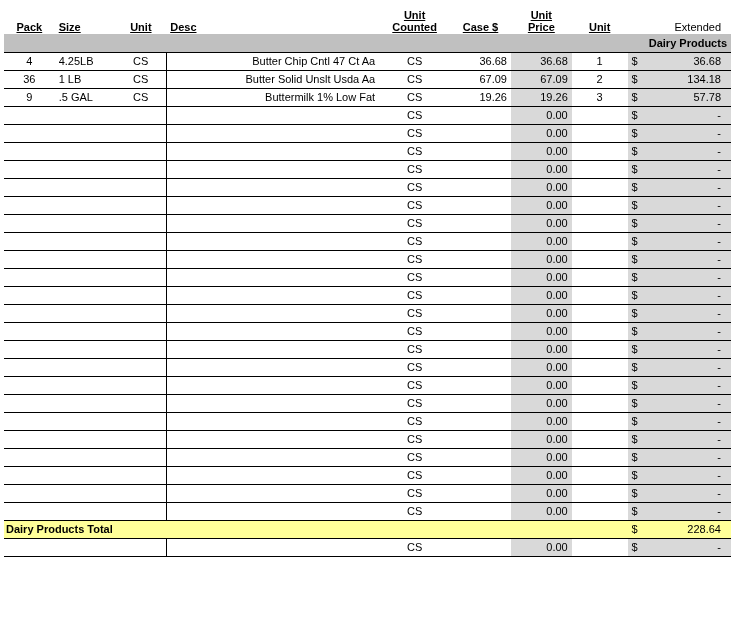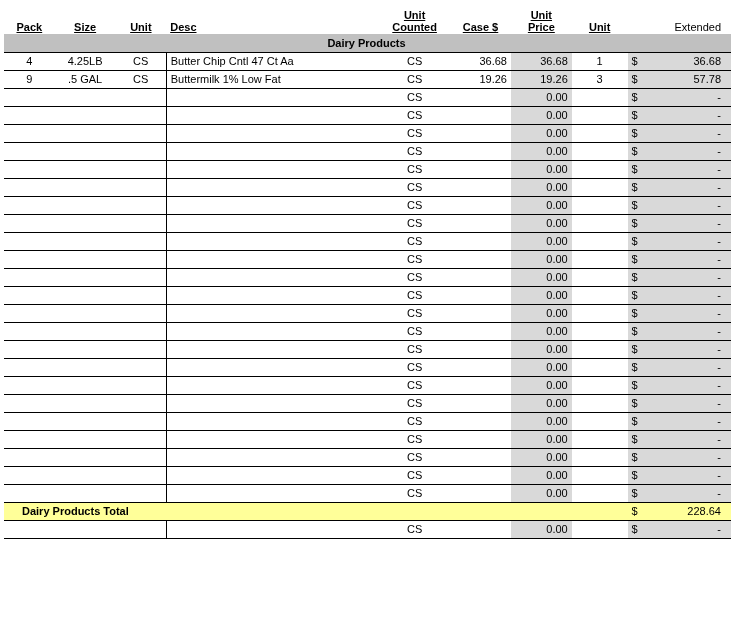--- a/index.html
+++ b/index.html
@@ -35,7 +35,7 @@
     line-height: 1.1;
   }
   .col-pack   { width: 50px; text-align: center; }
-  .col-size   { width: 60px; text-align: center; }
+  .col-size   { width: 60px; text-align: left; }
   .col-unit   { width: 50px; text-align: center; }
   .col-desc   { width: 210px; text-align: left; }
   .col-uc     { width: 70px; text-align: center; }

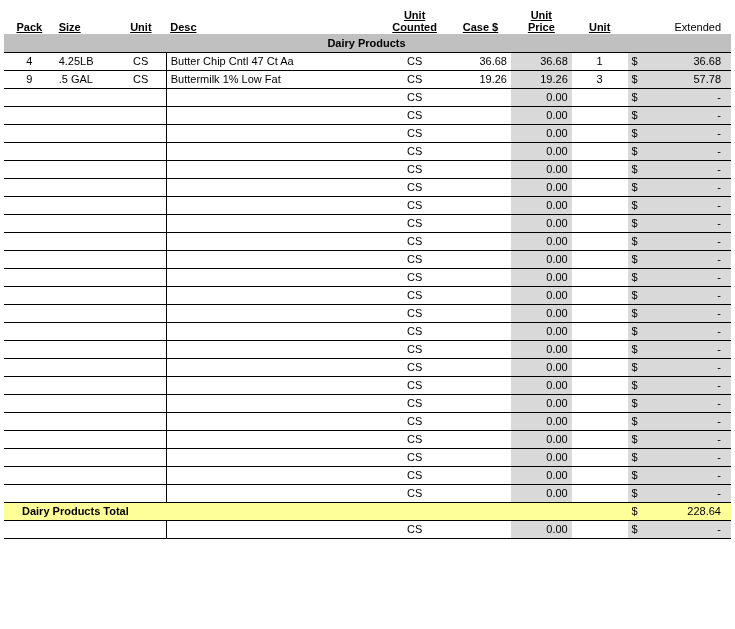--- a/index.html
+++ b/index.html
@@ -50,7 +50,7 @@
     border-bottom: 1px solid #000;
     font-weight: bold;
   }
-  tr.section-head td:first-child { text-align: center; padding-left: 2px; }
+  tr.section-head td:first-child { text-align: right; padding-left: 2px; }
 
   tr.data td {
     border-bottom: 1px solid #000;

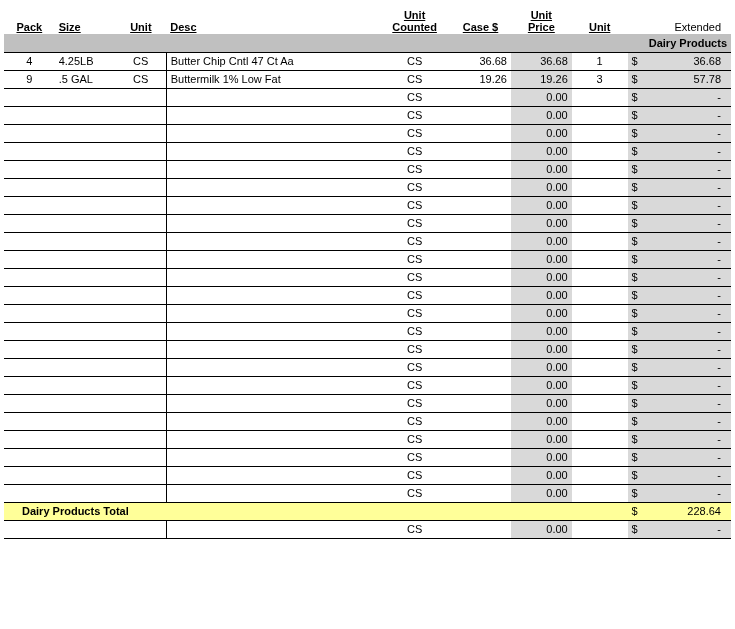--- a/index.html
+++ b/index.html
@@ -37,7 +37,7 @@
   .col-pack   { width: 50px; text-align: center; }
   .col-size   { width: 60px; text-align: left; }
   .col-unit   { width: 50px; text-align: center; }
-  .col-desc   { width: 210px; text-align: left; }
+  .col-desc   { width: 210px; text-align: right; }
   .col-uc     { width: 70px; text-align: center; }
   .col-case   { width: 60px; text-align: right; }
   .col-uprice { width: 60px; text-align: right; }

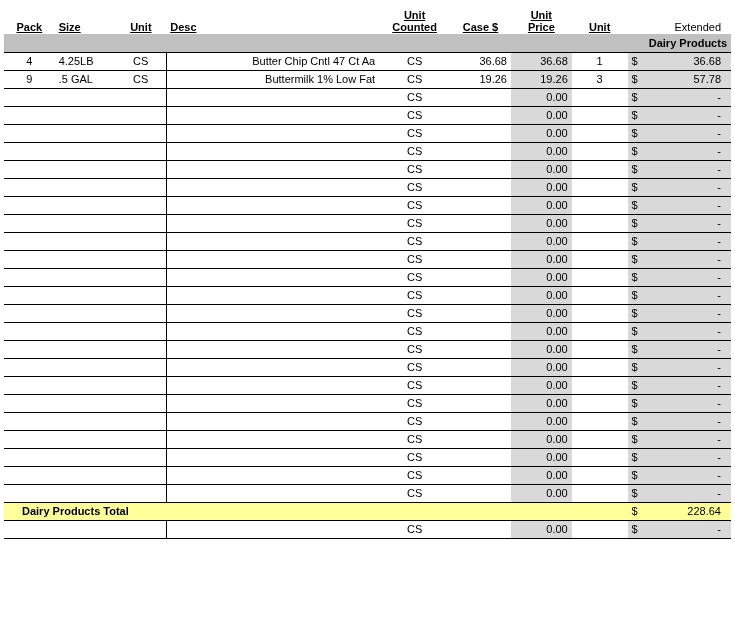--- a/index.html
+++ b/index.html
@@ -118,6 +118,18 @@
         <td class="col-ext shade">36.68</td>
       </tr>
       <tr class="data">
+        <td class="col-pack">36</td>
+        <td class="col-size">1 LB</td>
+        <td class="col-unit">CS</td>
+        <td class="col-desc">Butter Solid Unslt Usda Aa</td>
+        <td class="col-uc">CS</td>
+        <td class="col-case">67.09</td>
+        <td class="col-uprice shade">67.09</td>
+        <td class="col-count">2</td>
+        <td class="col-dollar shade">$</td>
+        <td class="col-ext shade">134.18</td>
+      </tr>
+      <tr class="data">
         <td class="col-pack">9</td>
         <td class="col-size">.5 GAL</td>
         <td class="col-unit">CS</td>

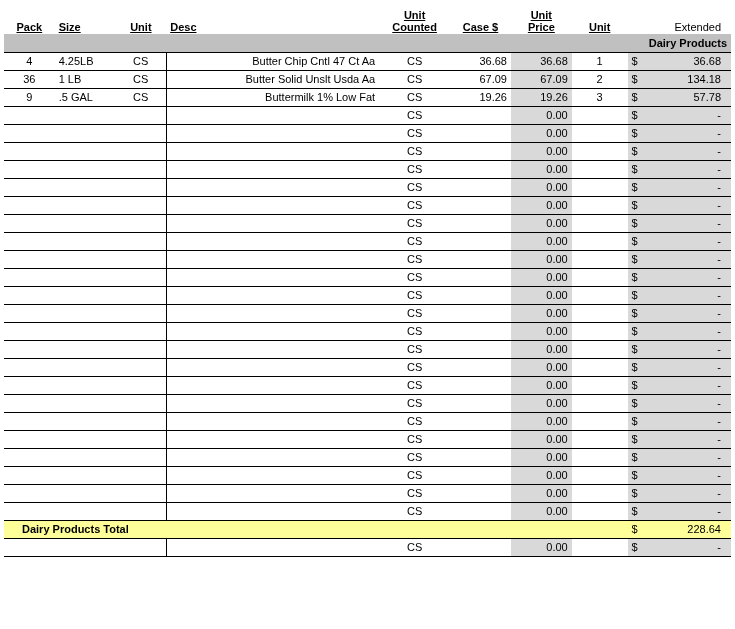--- a/index.html
+++ b/index.html
@@ -65,7 +65,7 @@
     border-bottom: 1px solid #000;
     font-weight: bold;
   }
-  tr.total td:first-child { text-align: left; padding-left: 18px; }
+  tr.total td:first-child { text-align: left; padding-left: 2px; }
   tr.total td.col-ext { font-weight: normal; }
   tr.total td.col-dollar { font-weight: normal; }
 

